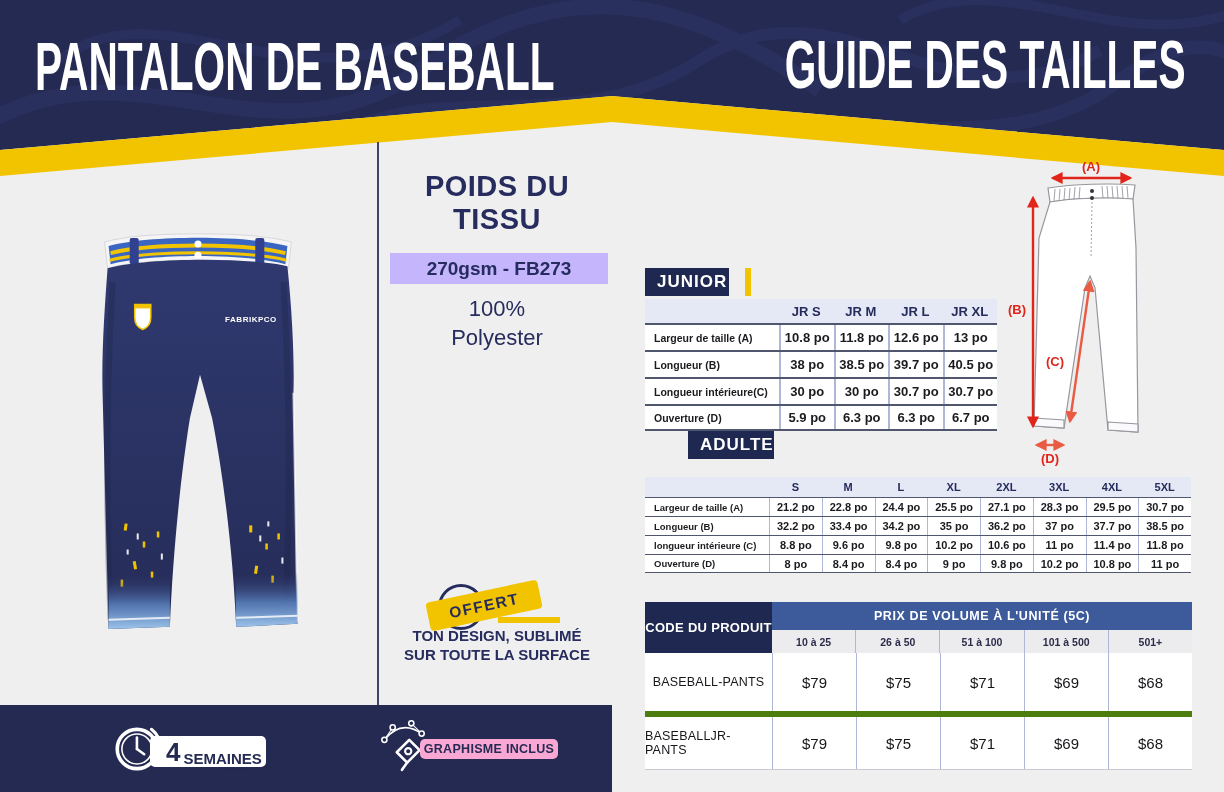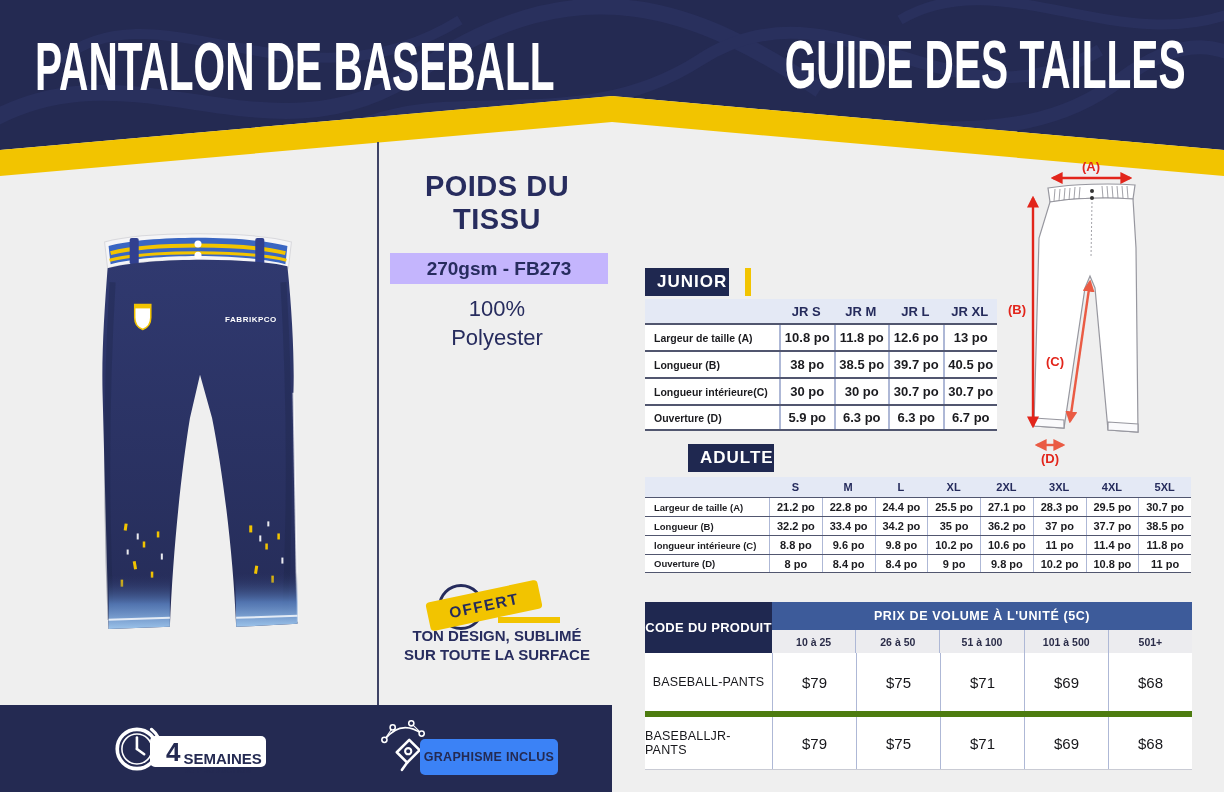--- a/index.html
+++ b/index.html
@@ -27,7 +27,7 @@
   
   .tag{position:absolute;display:flex;height:28px;gap:14px;}
   .junior-tag{left:645px;top:268px;width:106px;}
-  .adulte-tag{left:645px;top:444px;width:112px;padding-left:43px;}
+  .adulte-tag{left:645px;top:431px;width:112px;padding-left:43px;}
   .tag-text{flex:1;background:#1F2850;color:#fff;font-weight:bold;font-size:17px;letter-spacing:1px;display:flex;align-items:center;padding-left:12px;}
   .tag-accent{width:6px;background:#F2C400;margin-left:2px;}
 

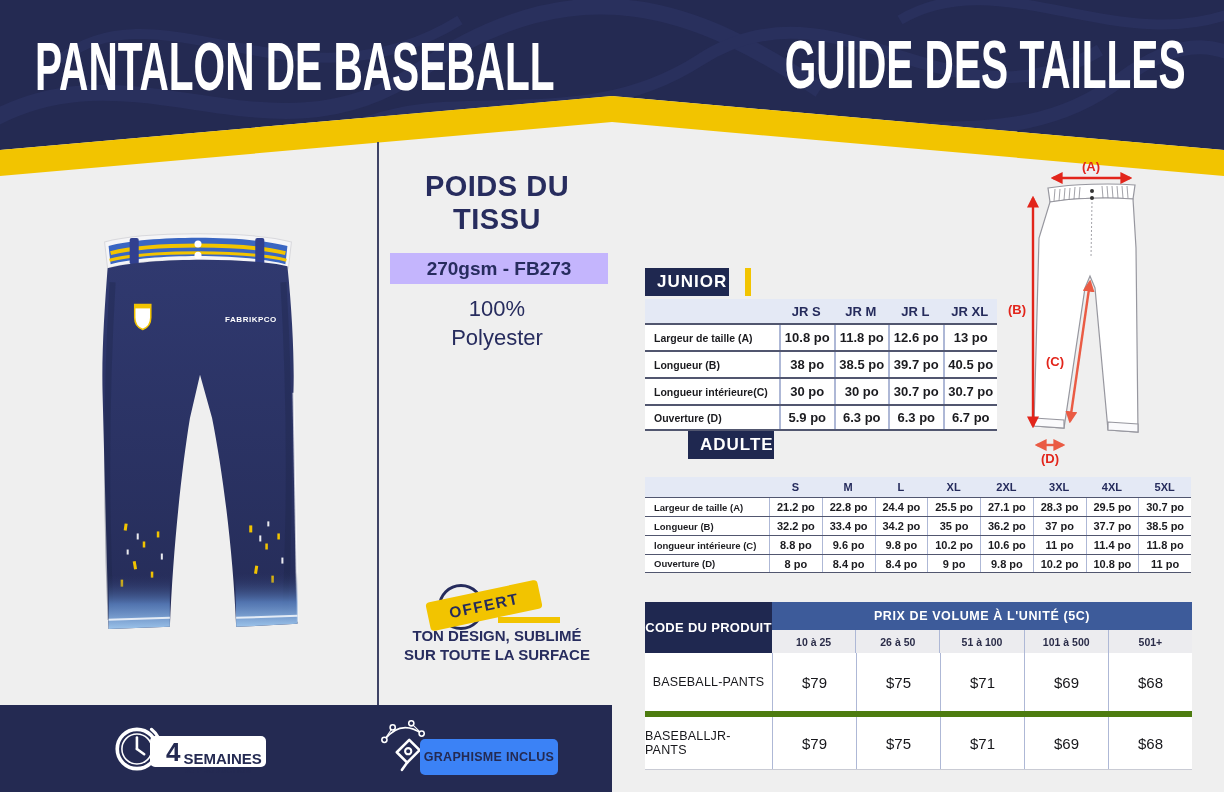--- a/index.html
+++ b/index.html
@@ -79,7 +79,7 @@
   .prod-lines{display:flex;flex-direction:column;line-height:1;}
   .prod-l1{font-size:15px;font-weight:bold;color:#242A52;margin-top:22px;}
   .prod-l2{font-size:7.5px;font-weight:bold;color:#242A52;letter-spacing:.4px;margin-top:1px;}
-  .graph-pill{position:absolute;left:420px;top:34px;width:138px;height:36px;background:#3b82f6;border-radius:5px;display:flex;align-items:center;justify-content:center;font-size:12.5px;font-weight:bold;color:#242A52;letter-spacing:.3px;}
+  .graph-pill{position:absolute;left:420px;top:34px;width:138px;height:20px;background:#f9a8d4;border-radius:5px;display:flex;align-items:center;justify-content:center;font-size:12.5px;font-weight:bold;color:#242A52;letter-spacing:.3px;}
   .icon-abs{position:absolute;}
 </style>
 </head>

